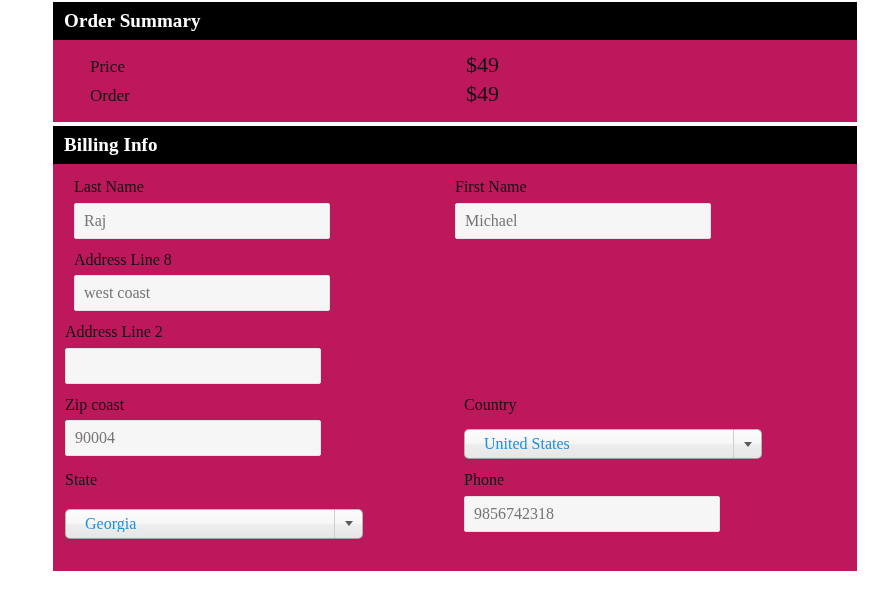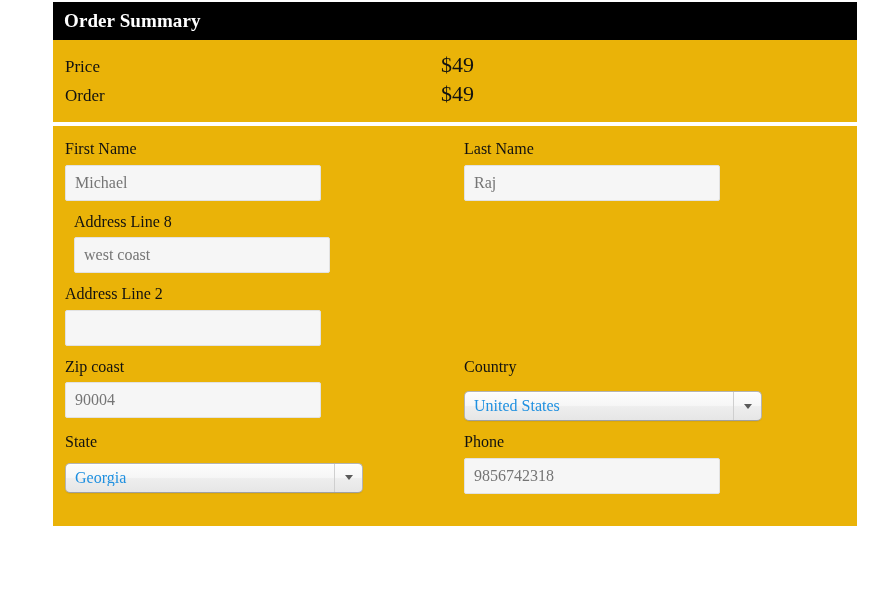--- a/index.html
+++ b/index.html
@@ -27,7 +27,7 @@
     position: absolute;
     left: 53px;
     width: 804px;
-    background: #eab308;
+    background: #be185d;
   }
 
   .panel-header {

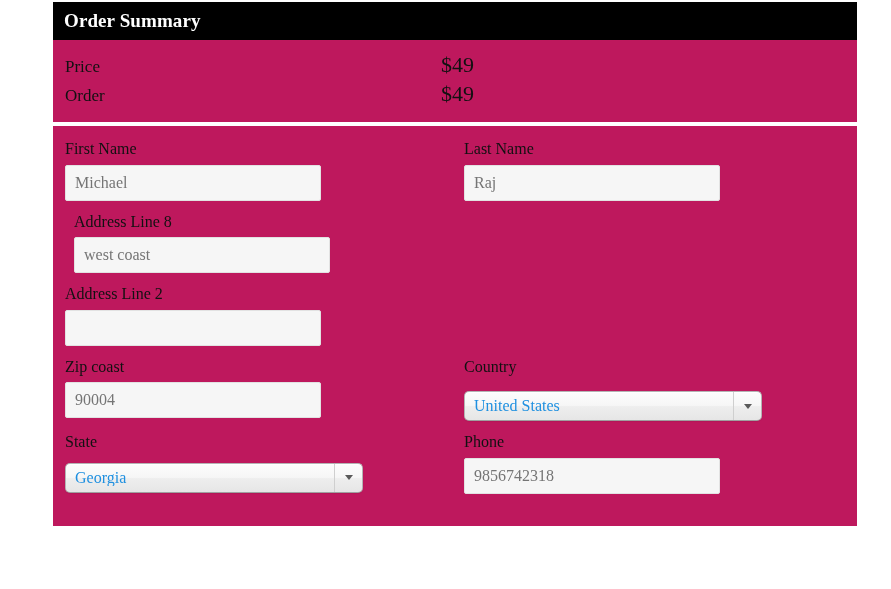--- a/index.html
+++ b/index.html
@@ -54,6 +54,7 @@
     display: flex;
     align-items: baseline;
     height: 29px;
+    padding-left: 25px;
   }
   .summary-label {
     width: 388px;

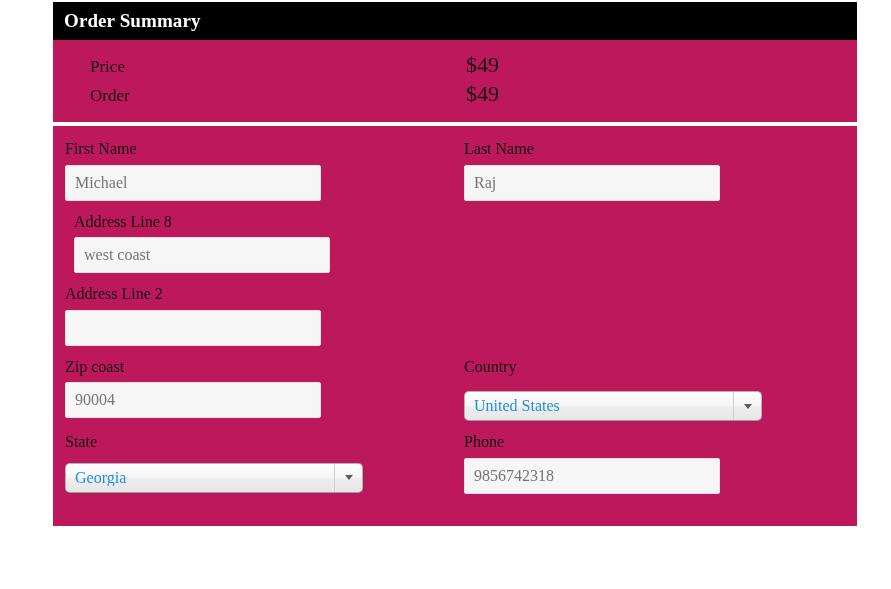--- a/index.html
+++ b/index.html
@@ -190,6 +190,7 @@
   </section>
 
   <section class="panel" id="billing-info">
+    <div class="panel-header">Billing Info</div>
 
     <div class="panel-body">
       <div class="form-grid">

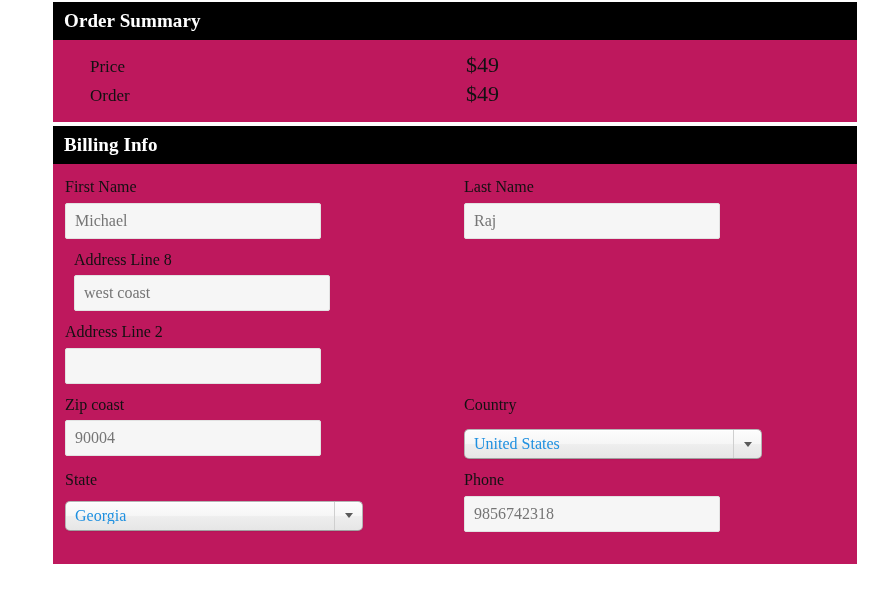--- a/index.html
+++ b/index.html
@@ -196,16 +196,16 @@
       <div class="form-grid">
 
         <div class="form-row">
+          <div class="form-col right">
+            <div class="field">
+              <label class="field-label">Last Name</label>
+              <input class="text-input" type="text" value="Raj" style="">
+            </div>
+          </div>
           <div class="form-col">
             <div class="field">
               <label class="field-label">First Name</label>
               <input class="text-input" type="text" value="Michael" style="">
-            </div>
-          </div>
-          <div class="form-col right">
-            <div class="field">
-              <label class="field-label">Last Name</label>
-              <input class="text-input" type="text" value="Raj" style="">
             </div>
           </div>
         </div>

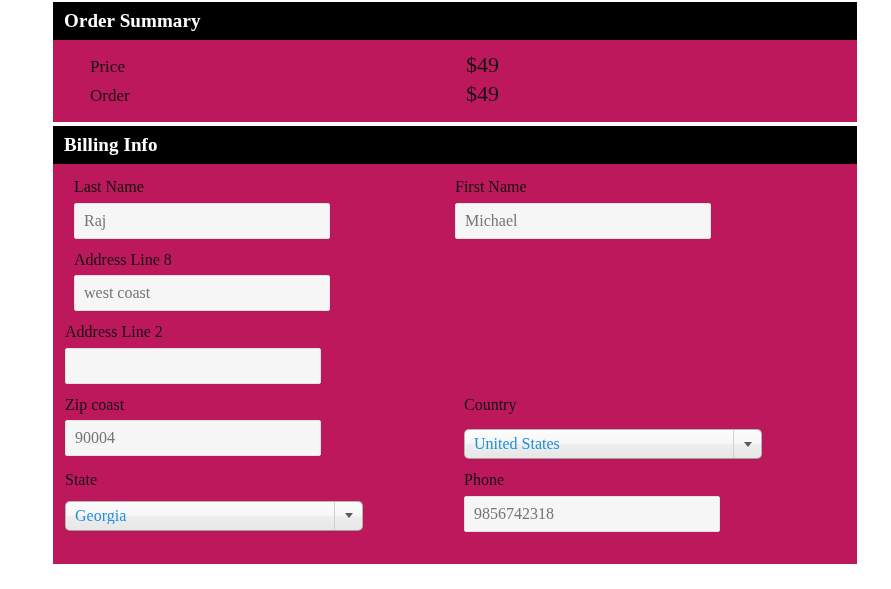--- a/index.html
+++ b/index.html
@@ -137,7 +137,7 @@
   }
   .select-value {
     flex: 1;
-    padding-left: 9px;
+    padding-left: 19px;
     font-size: 16px;
     color: #1f90e0;
     line-height: 1;

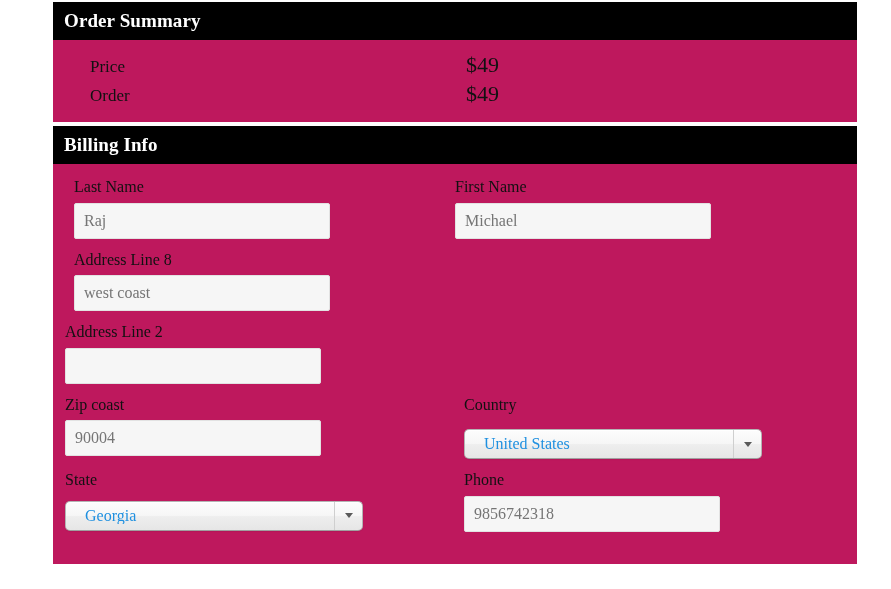--- a/index.html
+++ b/index.html
@@ -163,7 +163,7 @@
   
   .field.zip { margin-bottom: 8px; }
   .field.country .field-label { margin-bottom: 16px; }
-  .field.state .field-label { margin-bottom: 12px; }
+  .field.state .field-label { margin-bottom: 20px; }
 </style>
 </head>
 <body>

